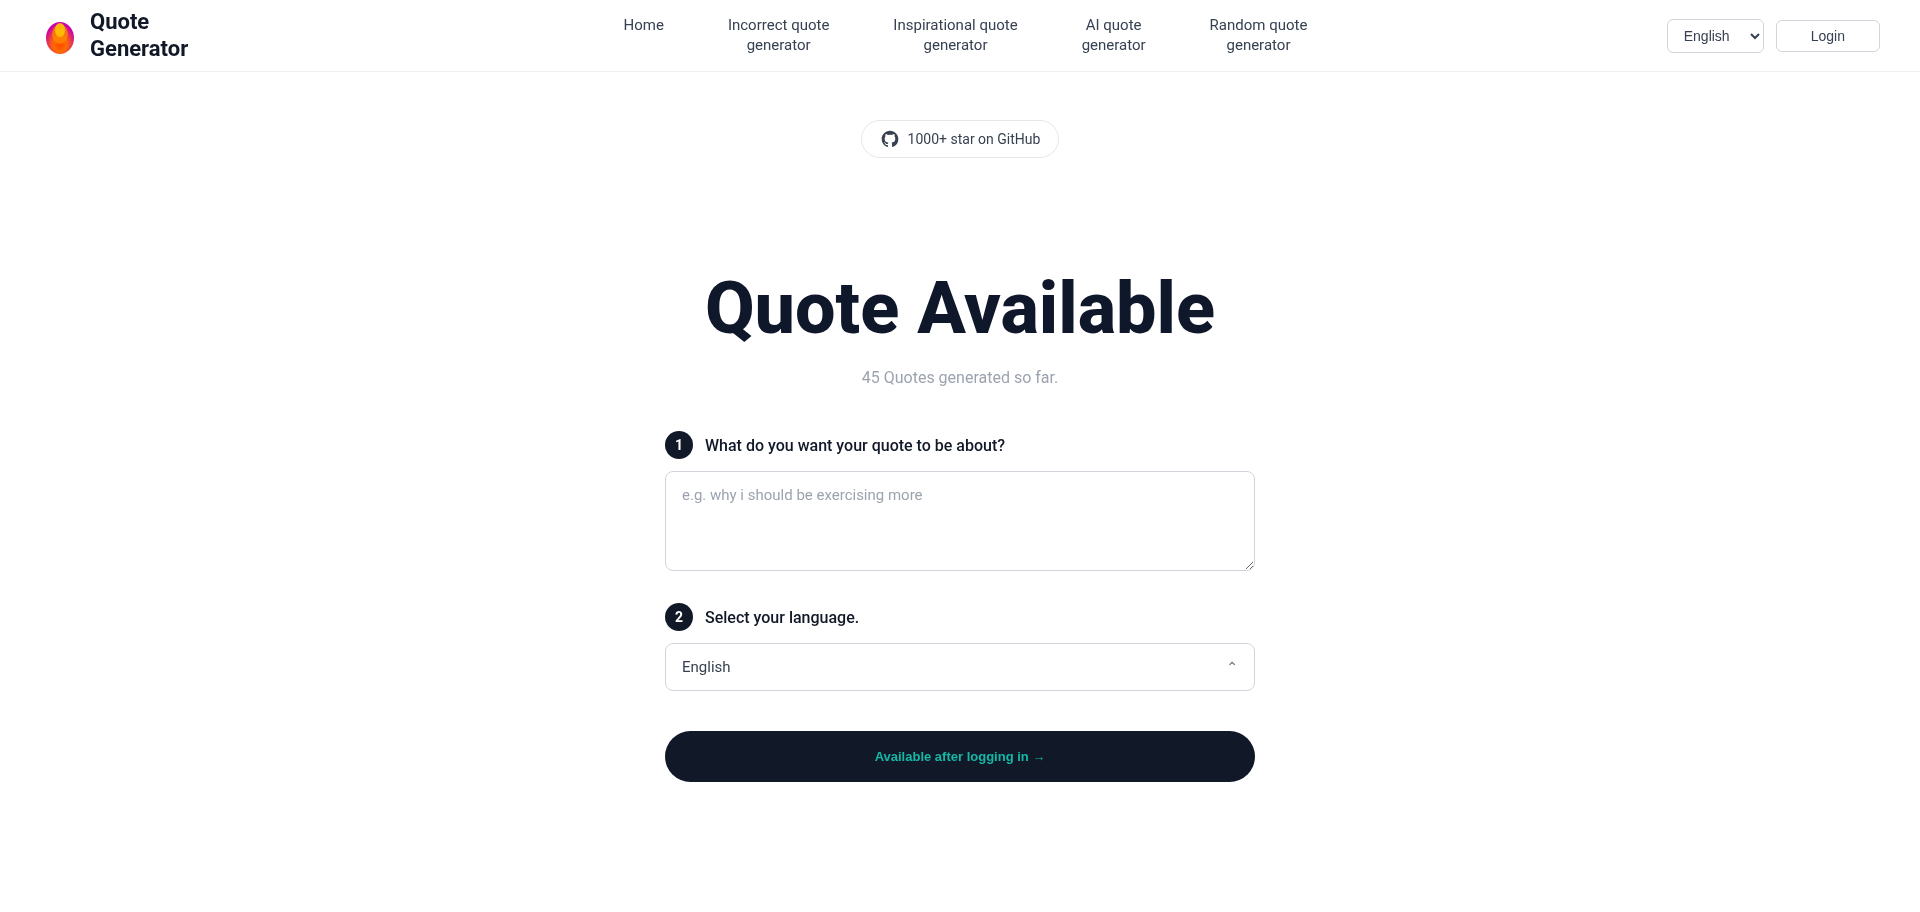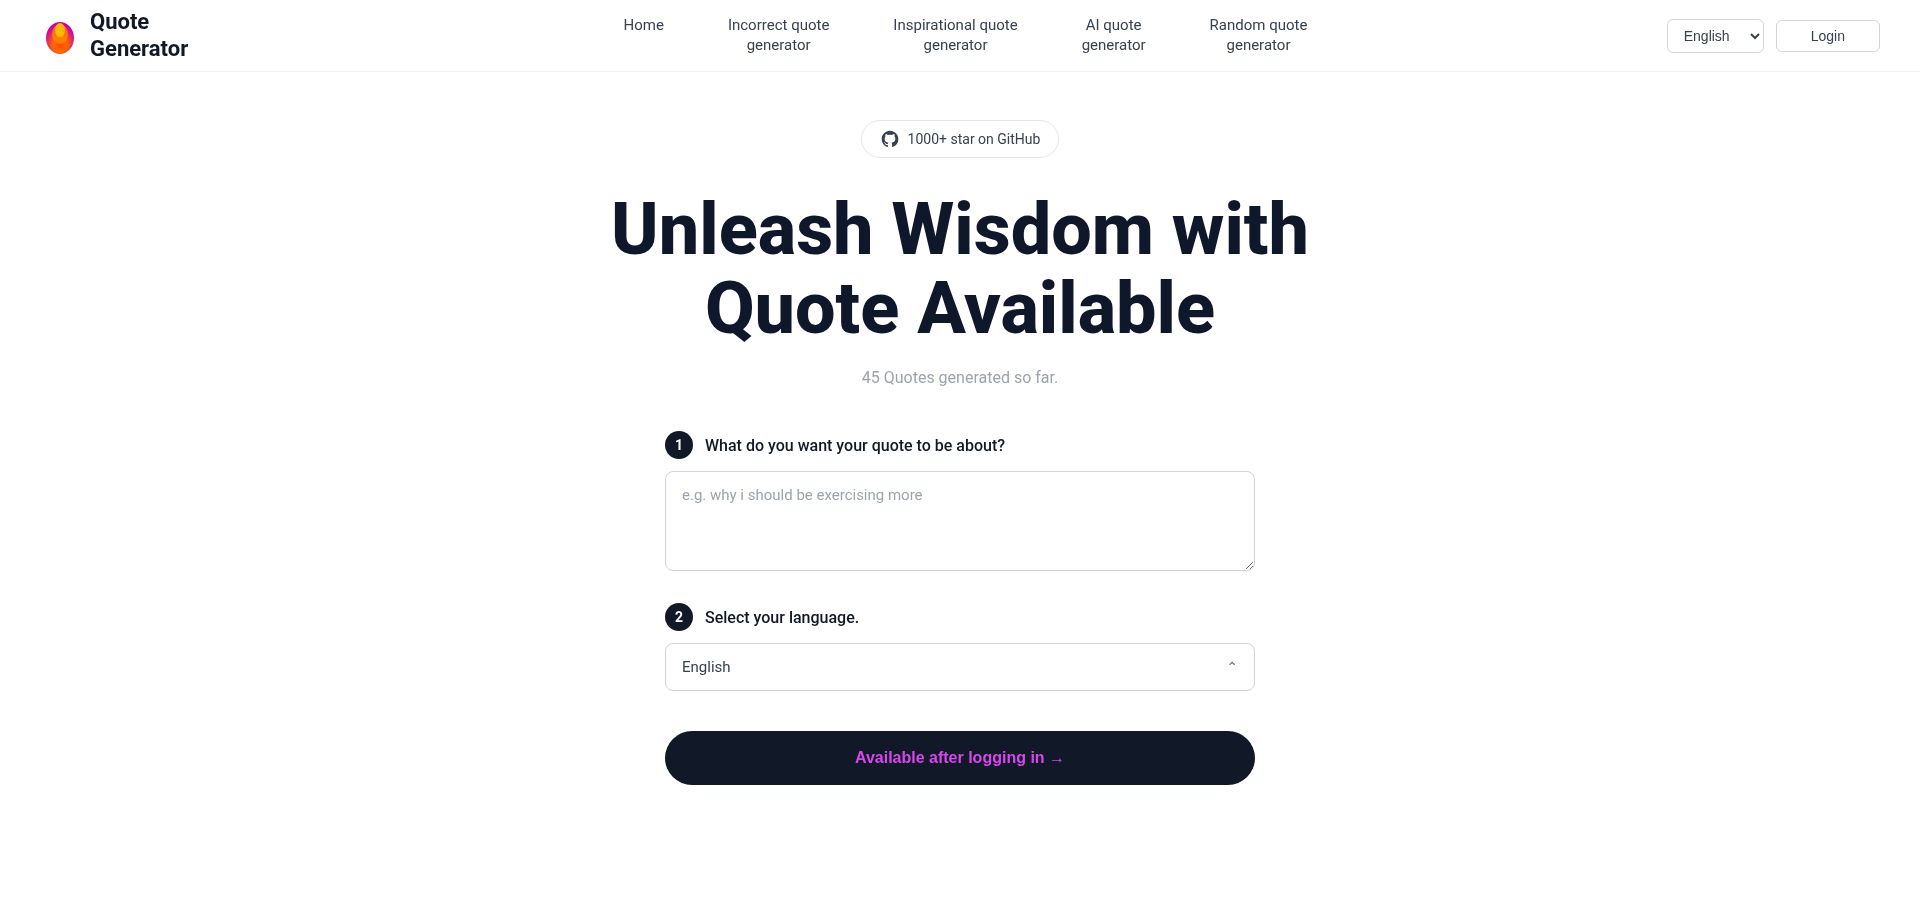--- a/index.html
+++ b/index.html
@@ -284,7 +284,7 @@
   </div>
 
   <h1 class="hero-heading">
-    <span>Unleash Wisdom with</span><br>
+    <br>
     <span>Quote Available</span>
   </h1>
 

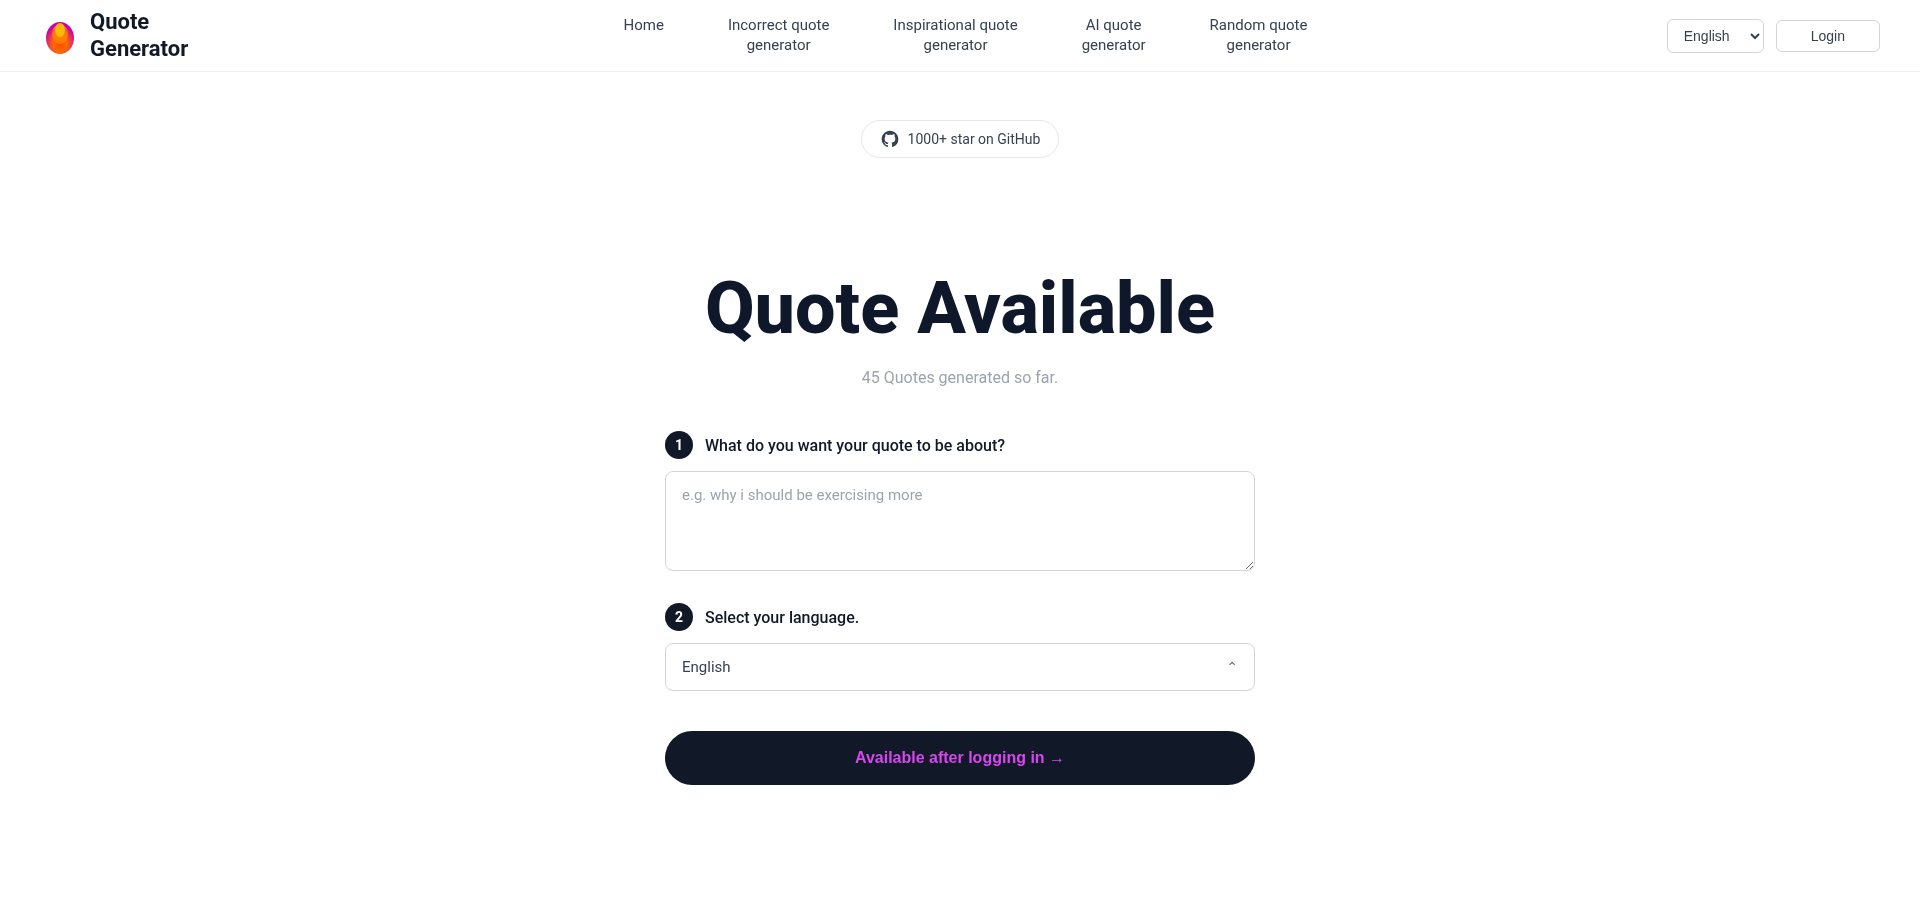--- a/index.html
+++ b/index.html
@@ -221,11 +221,11 @@
     .submit-btn {
       width: 100%;
       background: #111827;
-      color: #d946ef;
+      color: #14b8a6;
       border: none;
       border-radius: 9999px;
       padding: 18px 32px;
-      font-size: 16px;
+      font-size: 13px;
       font-weight: 600;
       cursor: pointer;
       text-align: center;

